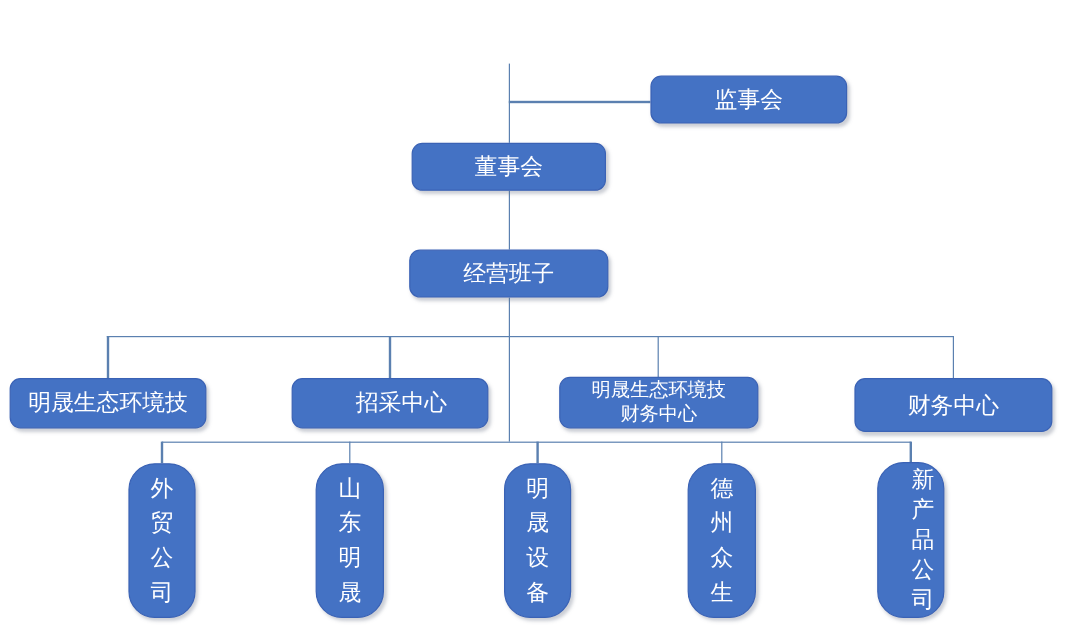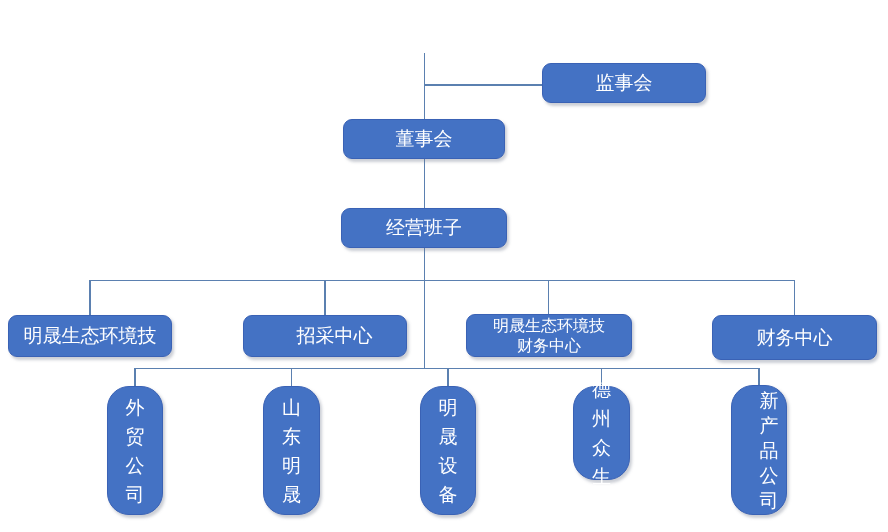--- a/index.html
+++ b/index.html
@@ -94,7 +94,7 @@
     <span class="lbl">明晟设备</span>
   </div>
 
-  <div class="node vert" style="left:573px;top:386px;width:57px;height:94px;">
+  <div class="node vert" style="left:573px;top:386px;width:57px;height:129px;">
     <span class="lbl">德州众生</span>
   </div>
 

